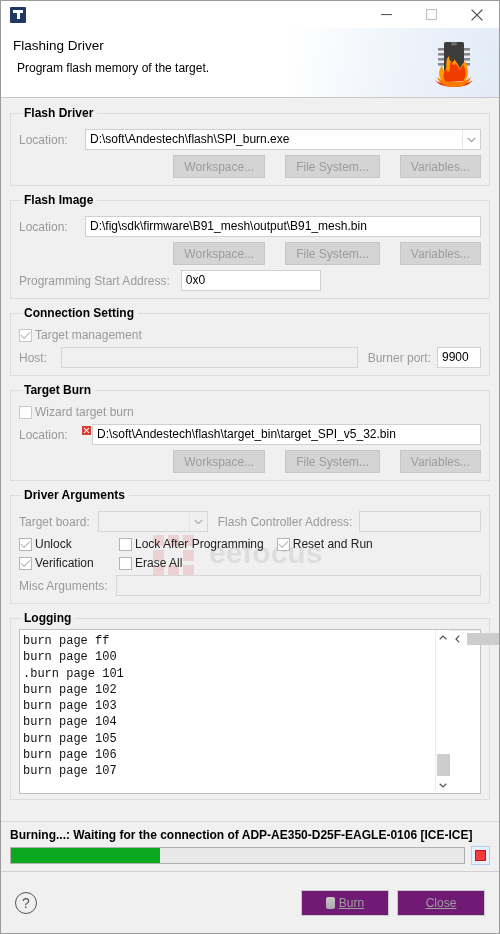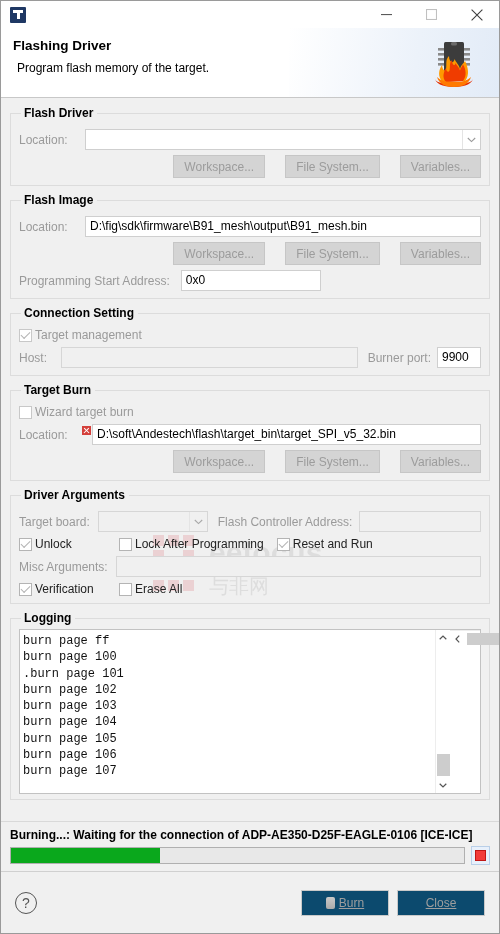--- a/index.html
+++ b/index.html
@@ -90,7 +90,7 @@
     position: absolute;
     left: 12px; top: 10px;
     font-size: 13.5px;
-    font-weight: bold;
+    font-weight: normal;
     color: #000000;
   }
   .header-sub {

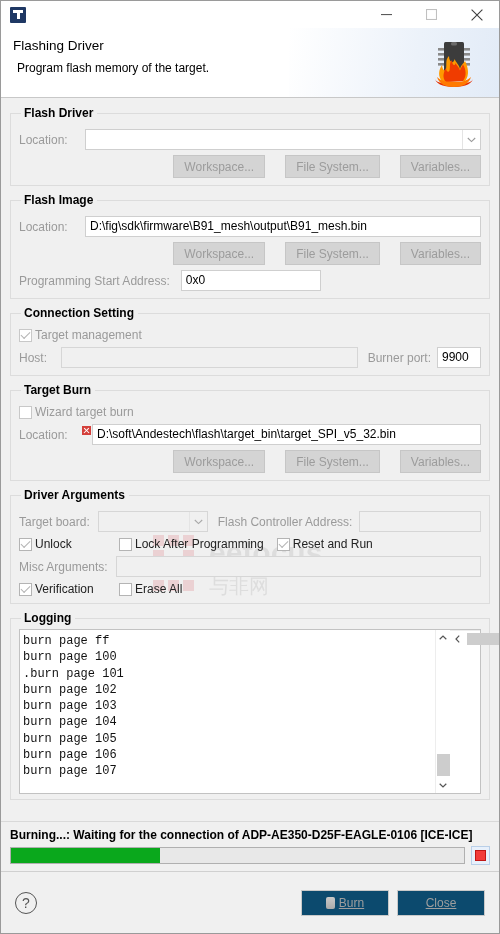--- a/index.html
+++ b/index.html
@@ -459,6 +459,7 @@
       <div class="row">
         <span class="lbl" style="width:66px">Location:</span>
         <div class="tfield combo" style="flex:1 1 auto">
+          <span>D:\soft\Andestech\flash\SPI_burn.exe</span>
           <span class="arrow">
             <svg width="9" height="6" viewBox="0 0 9 6">
                 <path d="M0.8 1 L4.5 4.6 L8.2 1" stroke="#9a9a9a" stroke-width="1.1" fill="none"></path>

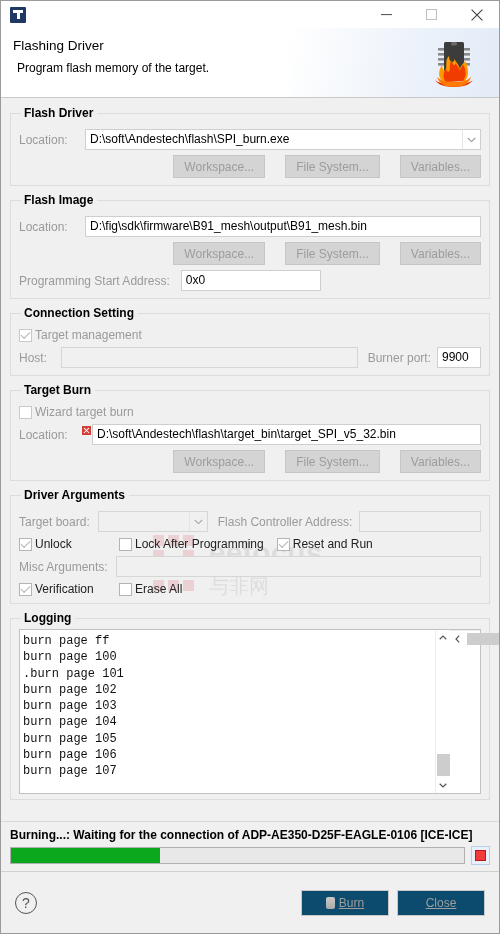--- a/index.html
+++ b/index.html
@@ -569,12 +569,6 @@
         </label>
       </div>
       <div class="row">
-        <span class="lbl">Misc Arguments:</span>
-        <div class="tfield disabled-bg" style="flex:1 1 auto; margin-left:8px">
-          <span></span>
-        </div>
-      </div>
-      <div class="row">
         <label class="cb dark" style="width:100px">
           <span class="cbbox checked"></span>
           <span class="cbtxt">Verification</span>
@@ -583,6 +577,12 @@
           <span class="cbbox"></span>
           <span class="cbtxt">Erase All</span>
         </label>
+      </div>
+      <div class="row">
+        <span class="lbl">Misc Arguments:</span>
+        <div class="tfield disabled-bg" style="flex:1 1 auto; margin-left:8px">
+          <span></span>
+        </div>
       </div>
     </fieldset>
 

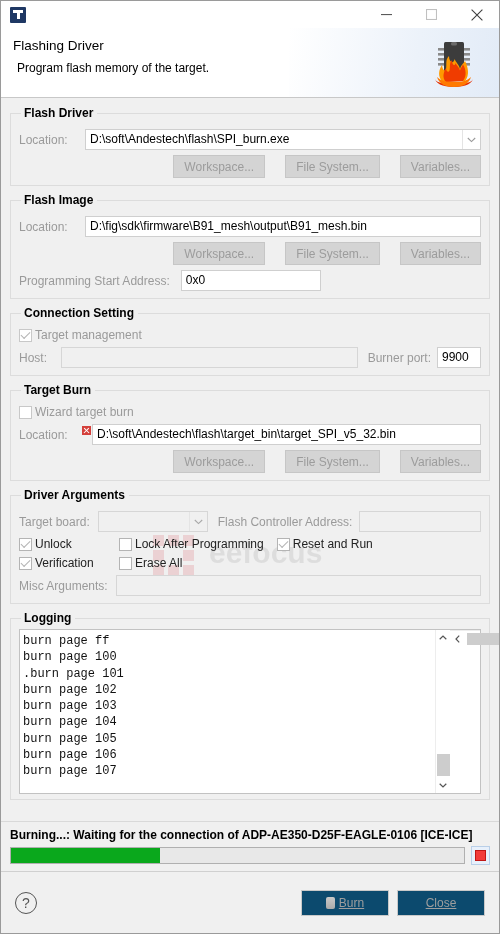--- a/index.html
+++ b/index.html
@@ -370,7 +370,7 @@
   .footer-btns { margin-left: auto; display: flex; gap: 8px; }
   .fbtn {
     width: 88px; height: 26px;
-    background: #0c4a6e;
+    background: #701a75;
     border: 1px solid #c9c9c9;
     color: #9e9e9e;
     font-size: 12px;

